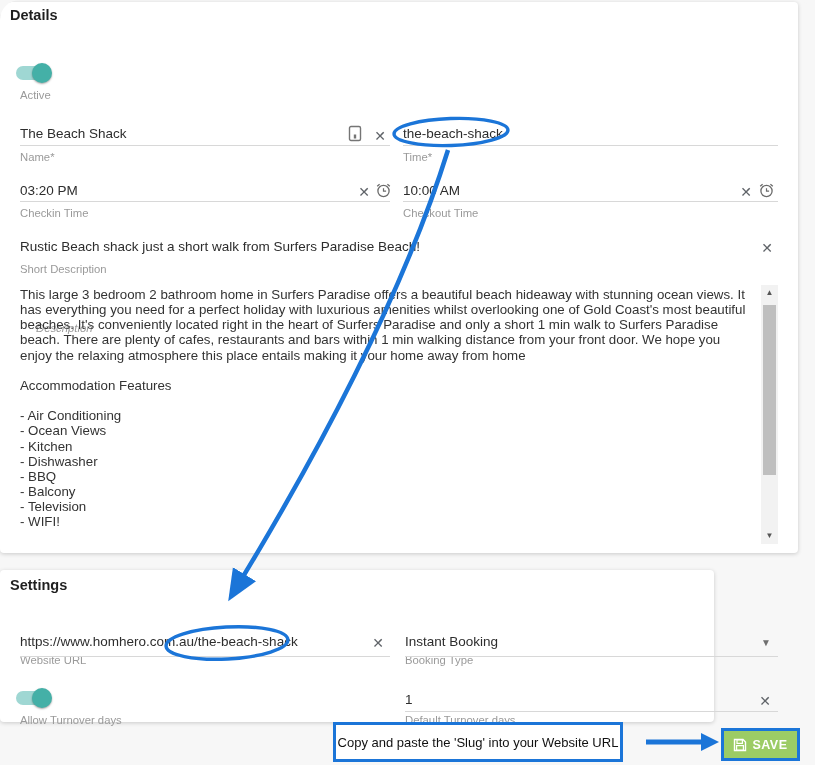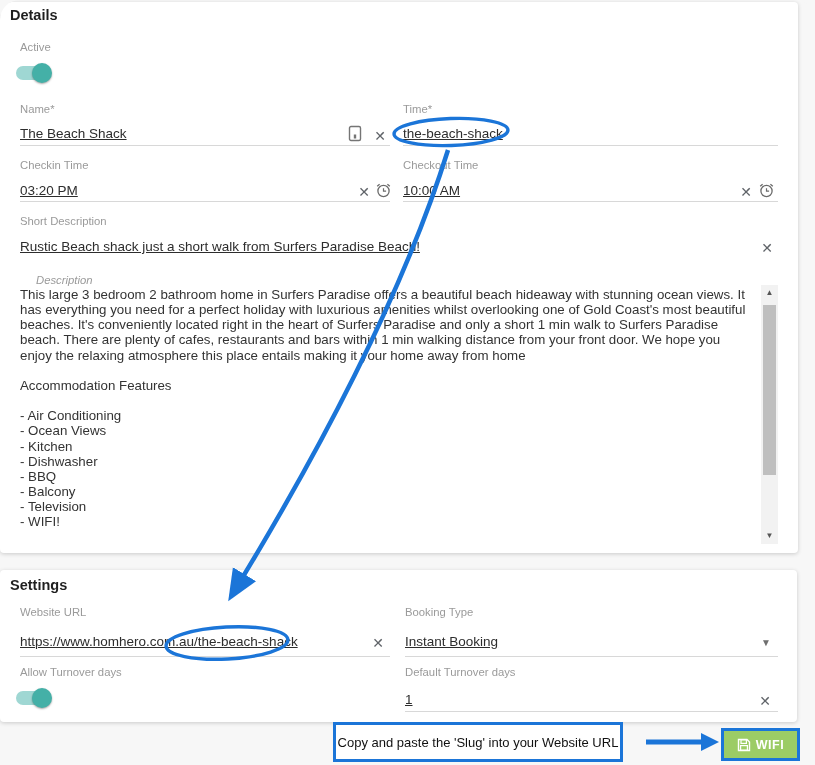--- a/index.html
+++ b/index.html
@@ -6,7 +6,7 @@
   .page{position:relative;width:815px;height:765px;background:#f7f7f7;overflow:hidden;border-radius:20px;}
   .card{position:absolute;left:0;background:#fff;border-radius:4px;box-shadow:0 1px 4px rgba(0,0,0,.18);}
   .card-title{position:absolute;left:10px;font-size:14.5px;font-weight:bold;color:#1f1f1f;margin:0;}
-  .f-label{position:absolute;font-size:11.3px;color:#9a9a9a;white-space:nowrap;}
+  .f-label{position:absolute;font-size:11.3px;color:#9a9a9a;white-space:nowrap;margin-top:48px;}
   .f-value{position:absolute;font-size:13.5px;color:#2d2d2d;white-space:nowrap;text-decoration:underline;}
   .underline{position:absolute;height:1px;background:#d8d8d8;}
   .xicon{position:absolute;font-size:14px;color:#5f6368;width:16px;text-align:center;cursor:pointer;}

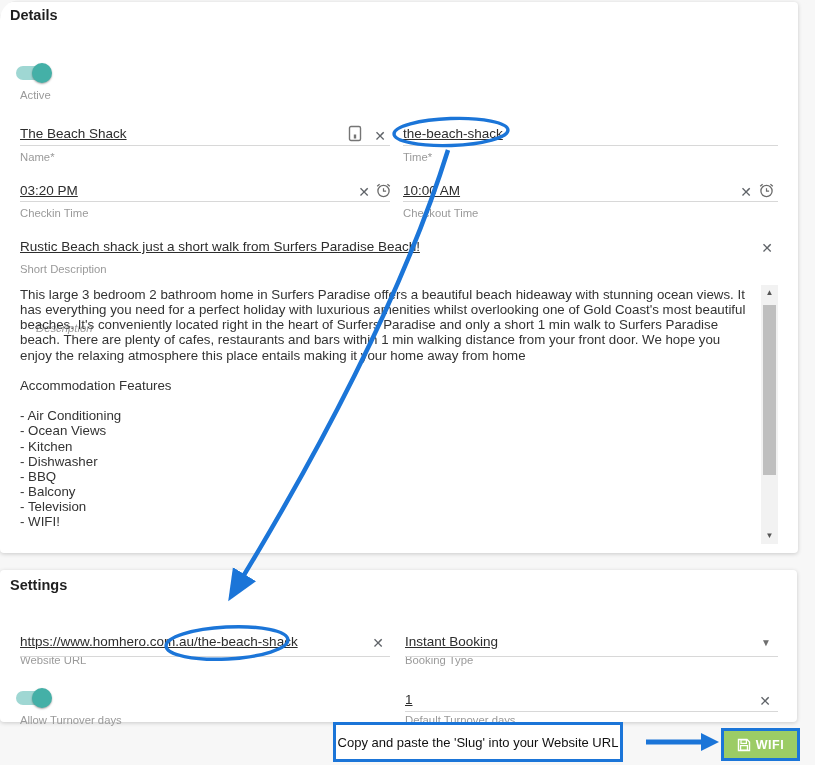--- a/index.html
+++ b/index.html
@@ -7,7 +7,7 @@
   .card{position:absolute;left:0;background:#fff;border-radius:4px;box-shadow:0 1px 4px rgba(0,0,0,.18);}
   .card-title{position:absolute;left:10px;font-size:14.5px;font-weight:bold;color:#1f1f1f;margin:0;}
   .f-label{position:absolute;font-size:11.3px;color:#9a9a9a;white-space:nowrap;margin-top:48px;}
-  .f-value{position:absolute;font-size:13.5px;color:#2d2d2d;white-space:nowrap;text-decoration:underline;}
+  .f-value{position:absolute;font-size:13.5px;color:#2d2d2d;white-space:nowrap;}
   .underline{position:absolute;height:1px;background:#d8d8d8;}
   .xicon{position:absolute;font-size:14px;color:#5f6368;width:16px;text-align:center;cursor:pointer;}
   .icon-svg{position:absolute;}

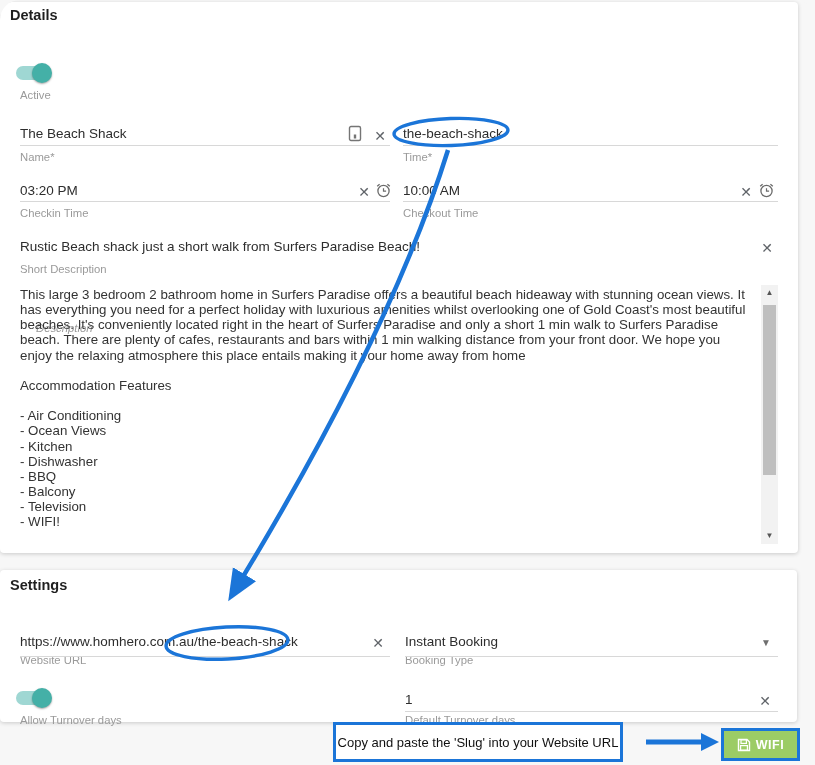--- a/index.html
+++ b/index.html
@@ -100,7 +100,7 @@
     </div>
   </section>
 
-  <section class="card" style="top:570px;width:797px;height:152px;">
+  <section class="card" style="top:570px;width:714px;height:152px;">
     <h2 class="card-title" style="top:7px;">Settings</h2>
 
     <div class="f-label" style="left:20px;top:36px;">Website URL</div>

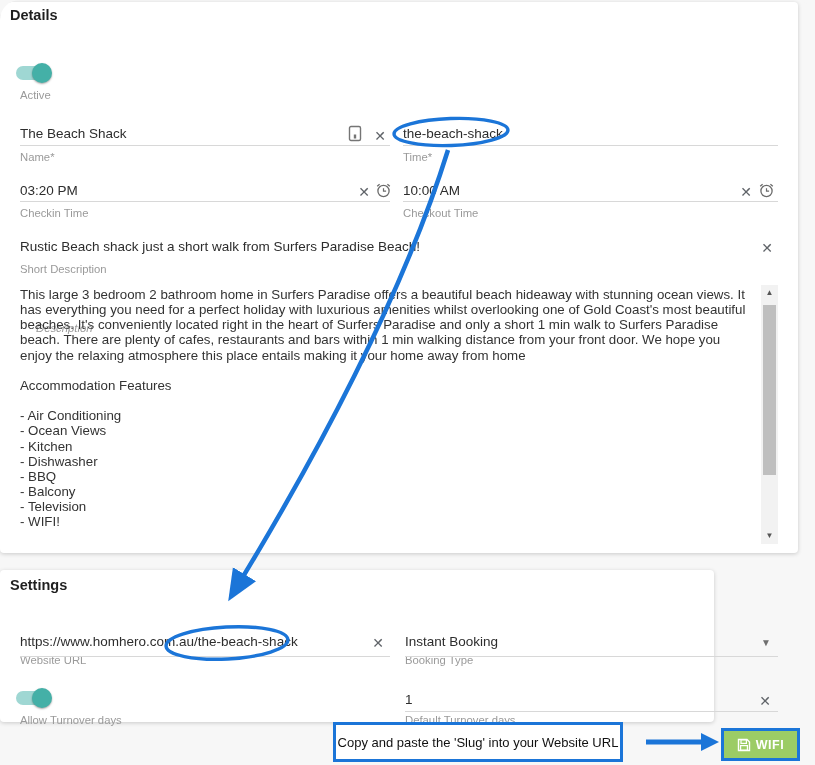--- a/index.html
+++ b/index.html
@@ -136,7 +136,7 @@
         <rect x="4" y="1.8" width="5.4" height="3.6" fill="none" stroke="#fff" stroke-width="1.2"></rect>
         <rect x="3.6" y="7.6" width="6.8" height="4.6" fill="none" stroke="#fff" stroke-width="1.2"></rect>
       </svg>
-      <span>WIFI</span>
+      <span>SAVE</span>
     </button>
   </div>
 

